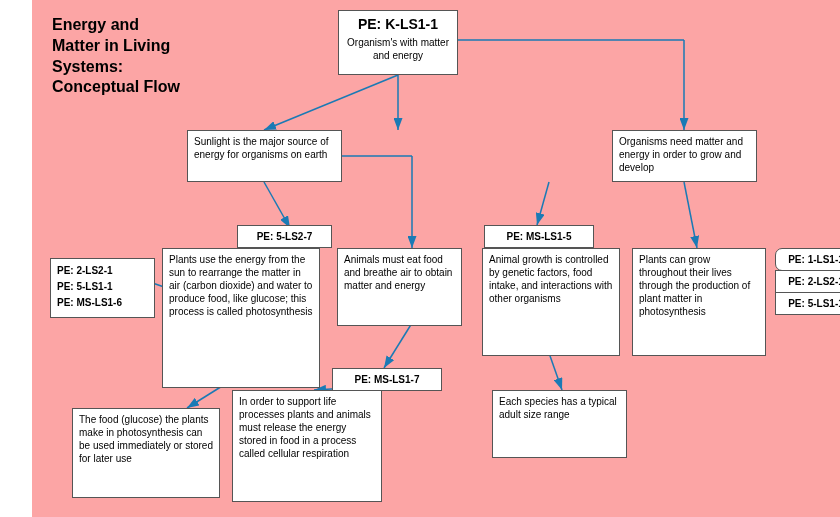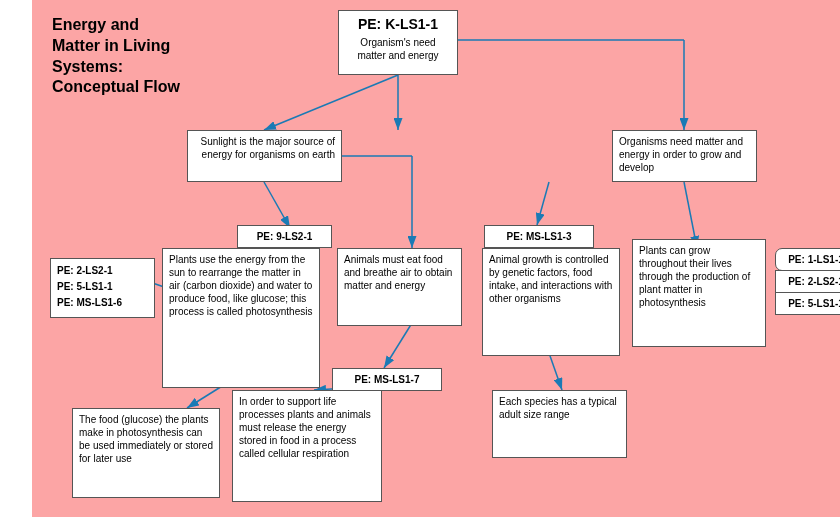--- a/index.html
+++ b/index.html
@@ -111,7 +111,7 @@
 
   <div class="box" style="left:306px; top:10px; width:120px; min-height:65px; text-align:center;">
     <div style="font-weight:bold; font-size:14px; margin-bottom:3px;">PE: K-LS1-1</div>
-    <div style="font-size:10px;">Organism's need matter and energy</div>
+    <div style="font-size:10px;">Organism's with matter and energy</div>
   </div>
 
   <div class="box" style="left:155px; top:130px; width:155px; min-height:52px;text-align:right;">

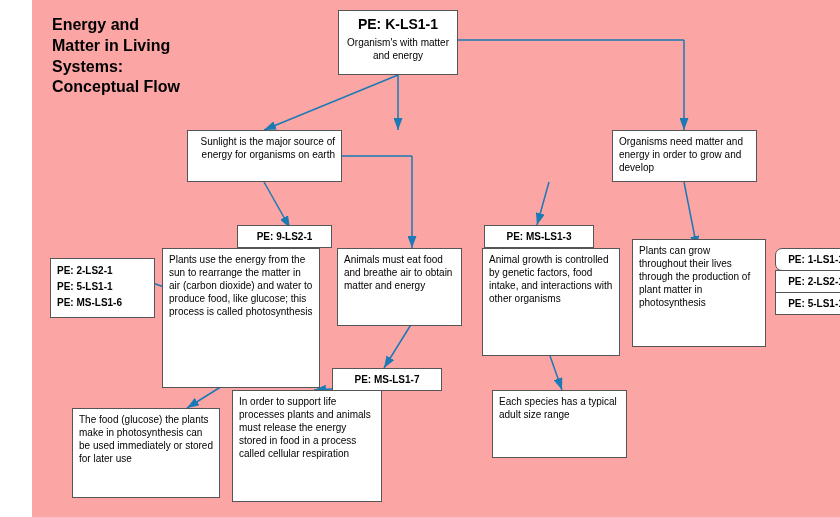--- a/index.html
+++ b/index.html
@@ -114,7 +114,7 @@
     <div style="font-size:10px;">Organism's with matter and energy</div>
   </div>
 
-  <div class="box" style="left:155px; top:130px; width:155px; min-height:52px;text-align:right;">
+  <div class="box" style="left:155px; top:130px; width:155px; min-height:52px;">
     <span>Sunlight is the major source of energy for organisms on earth</span>
   </div>
 

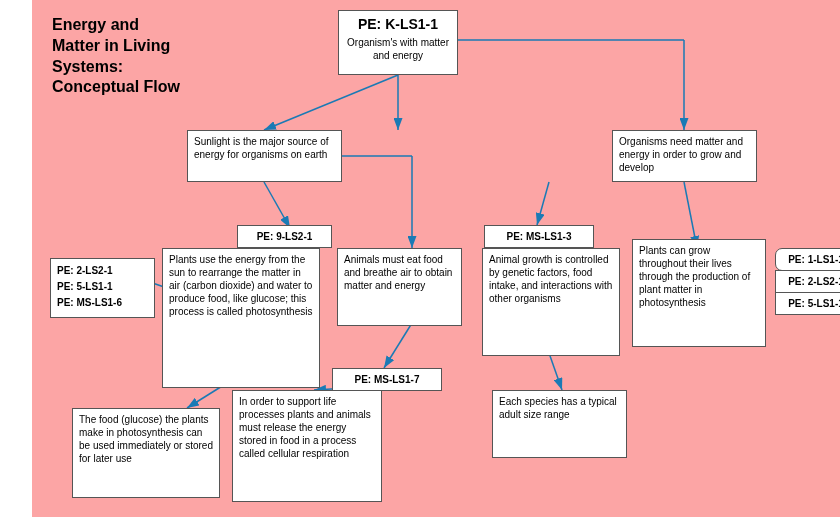--- a/index.html
+++ b/index.html
@@ -123,7 +123,7 @@
   </div>
 
   <div class="box" style="left:205px; top:225px; width:95px; min-height:18px; text-align:center; font-weight:bold;">
-    PE:  9-LS2-1
+    PE:  5-LS2-7
   </div>
 
   <div class="box" style="left:452px; top:225px; width:110px; min-height:18px; text-align:center; font-weight:bold;">

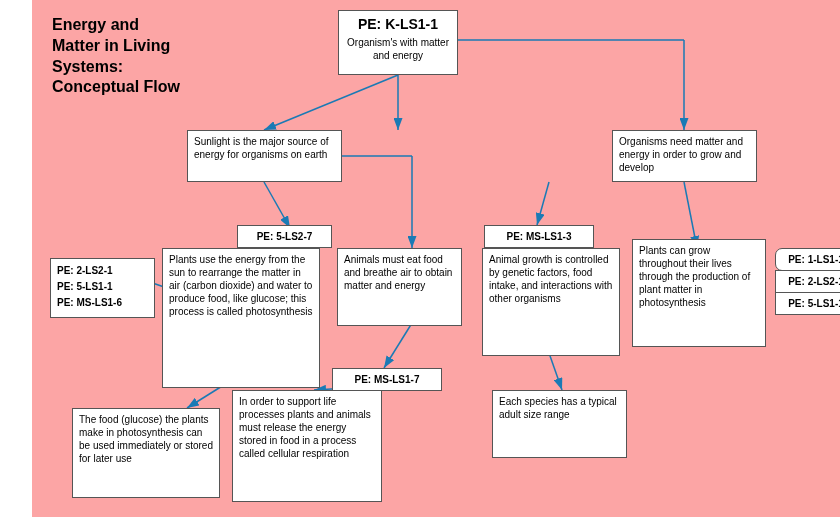--- a/index.html
+++ b/index.html
@@ -127,7 +127,7 @@
   </div>
 
   <div class="box" style="left:452px; top:225px; width:110px; min-height:18px; text-align:center; font-weight:bold;">
-    PE:  MS-LS1-3
+    PE:  MS-LS1-5
   </div>
 
   <div class="box" style="left:130px; top:248px; width:158px; min-height:140px;">

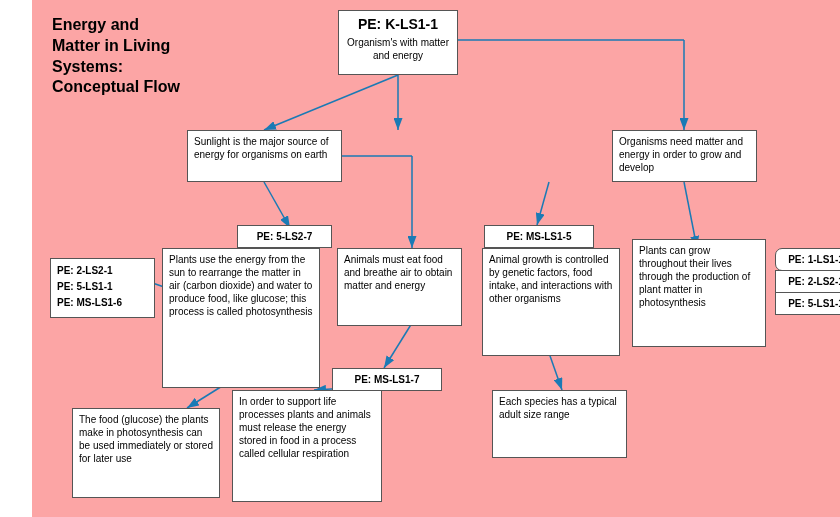--- a/index.html
+++ b/index.html
@@ -142,7 +142,7 @@
     Animal growth is controlled by genetic factors, food intake, and interactions with other organisms
   </div>
 
-  <div class="box" style="left:600px; top:239px; width:134px; min-height:108px;">
+  <div class="box" style="left:600px; top:248px; width:134px; min-height:108px;">
     Plants can grow throughout their lives through the production of plant matter in photosynthesis
   </div>
 

